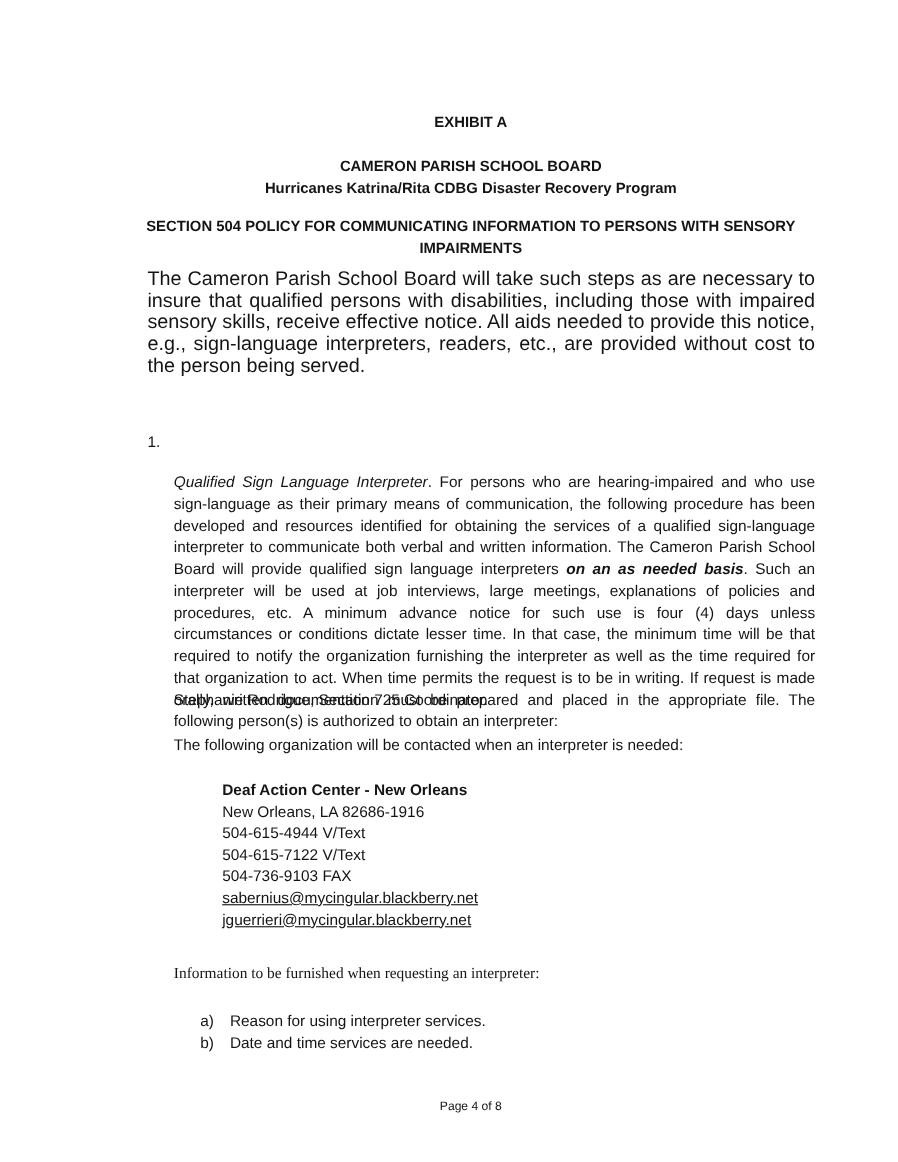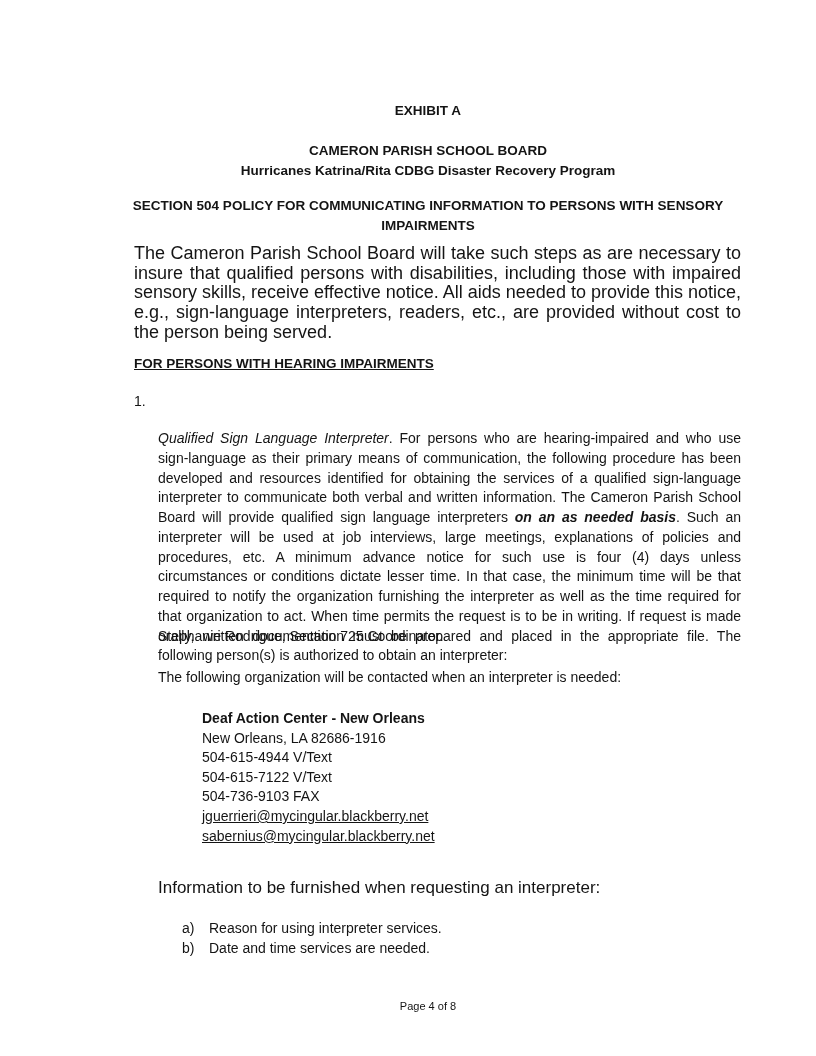--- a/index.html
+++ b/index.html
@@ -43,7 +43,6 @@
 
   <div class="para intro">The Cameron Parish School Board will take such steps as are necessary to insure that qualified persons with disabilities, including those with impaired sensory skills, receive effective notice.  All aids needed to provide this notice, e.g., sign-language interpreters, readers, etc., are provided without cost to the person being served.</div>
 
-  <div class="heading-hear">FOR PERSONS WITH HEARING IMPAIRMENTS</div>
 
   <div class="item-num">1.</div>
   <div class="item-body"><i>Qualified Sign Language Interpreter</i><span>.  For persons who are hearing-impaired and who use sign-language as their primary means of communication, the following procedure has been developed and resources identified for obtaining the services of a qualified sign-language interpreter to communicate both verbal and written information.  The Cameron Parish School Board will provide qualified sign language interpreters </span><b><i>on an as needed basis</i></b><span>.  Such an interpreter will be used at job interviews, large meetings, explanations of policies and procedures, etc.  A minimum advance notice for such use is four (4) days unless circumstances or conditions dictate lesser time.  In that case, the minimum time will be that required to notify the organization furnishing the interpreter as well as the time required for that organization to act.  When time permits the request is to be in writing.  If request is made orally, written documentation must be prepared and placed in the appropriate file. The following person(s) is authorized to obtain an interpreter:</span></div>

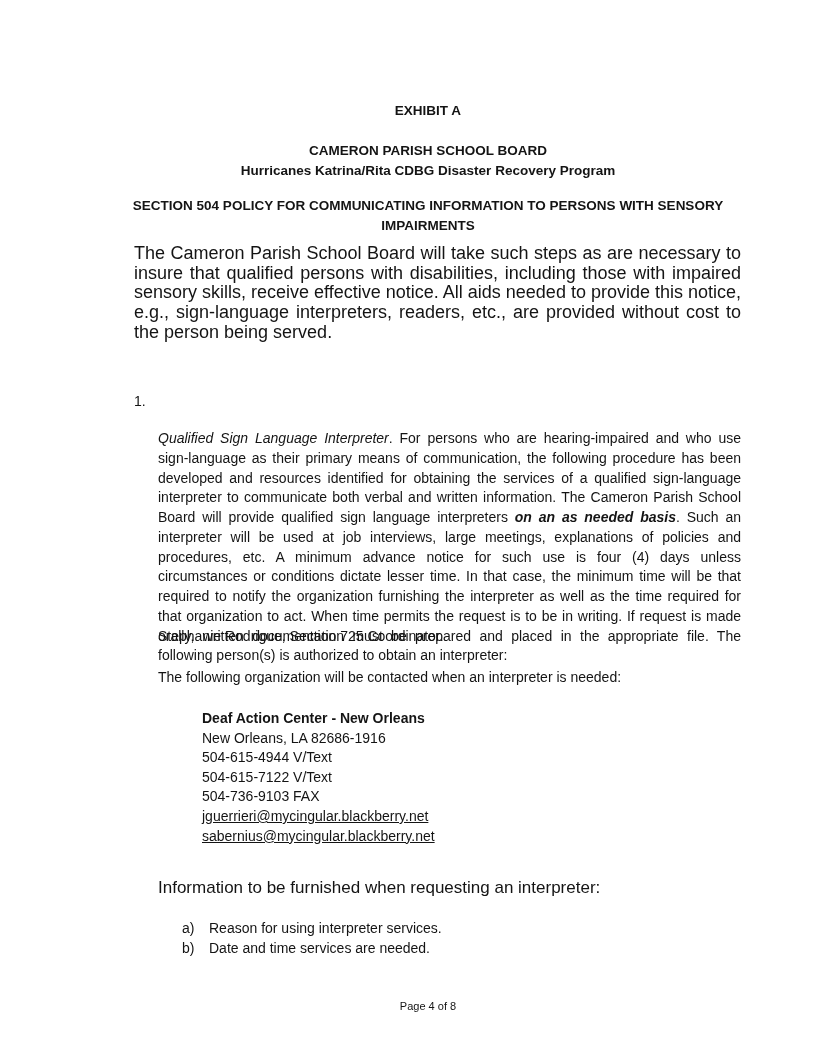--- a/index.html
+++ b/index.html
@@ -57,8 +57,8 @@
     <div>504-615-4944 V/Text</div>
     <div>504-615-7122 V/Text</div>
     <div>504-736-9103 FAX</div>
+    <div class="email">sabernius@mycingular.blackberry.net</div>
     <div class="email">jguerrieri@mycingular.blackberry.net</div>
-    <div class="email">sabernius@mycingular.blackberry.net</div>
   </div>
 
   <div class="info">Information to be furnished when requesting an interpreter:</div>

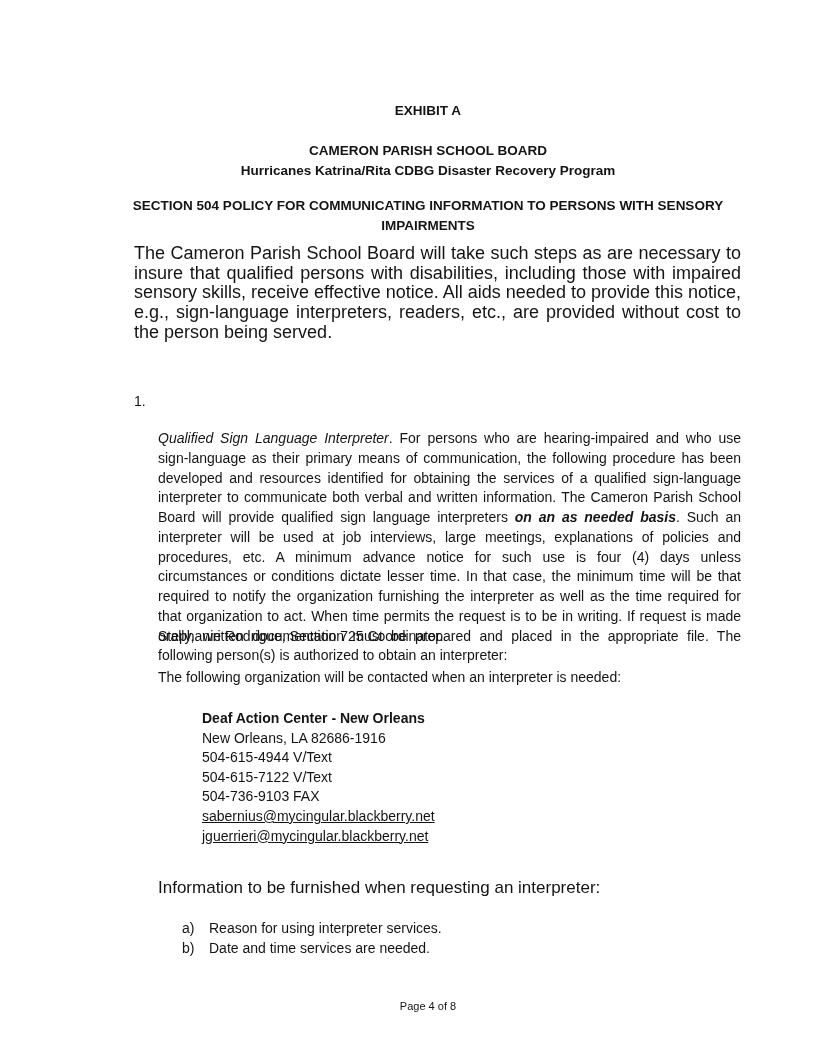--- a/index.html
+++ b/index.html
@@ -25,7 +25,7 @@
   .contact { position: absolute; left: 146px; top: 709px; font-size: 14px; line-height: 19.6px; }
   .contact div { white-space: nowrap; padding-left: 44px; }
   .contact .email { text-decoration: underline; }
-  .info { position: absolute; left: 146px; top: 878px; font-size: 17px; }
+  .info { position: absolute; left: 146px; top: 878px; font-size: 14px; font-family: Liberation Serif, serif; }
   .list { position: absolute; left: 146px; top: 919px; font-size: 14px; line-height: 19.8px; }
   .list .row { display: flex; }
   .list .lbl { width: 27px; padding-left: 24px; }

